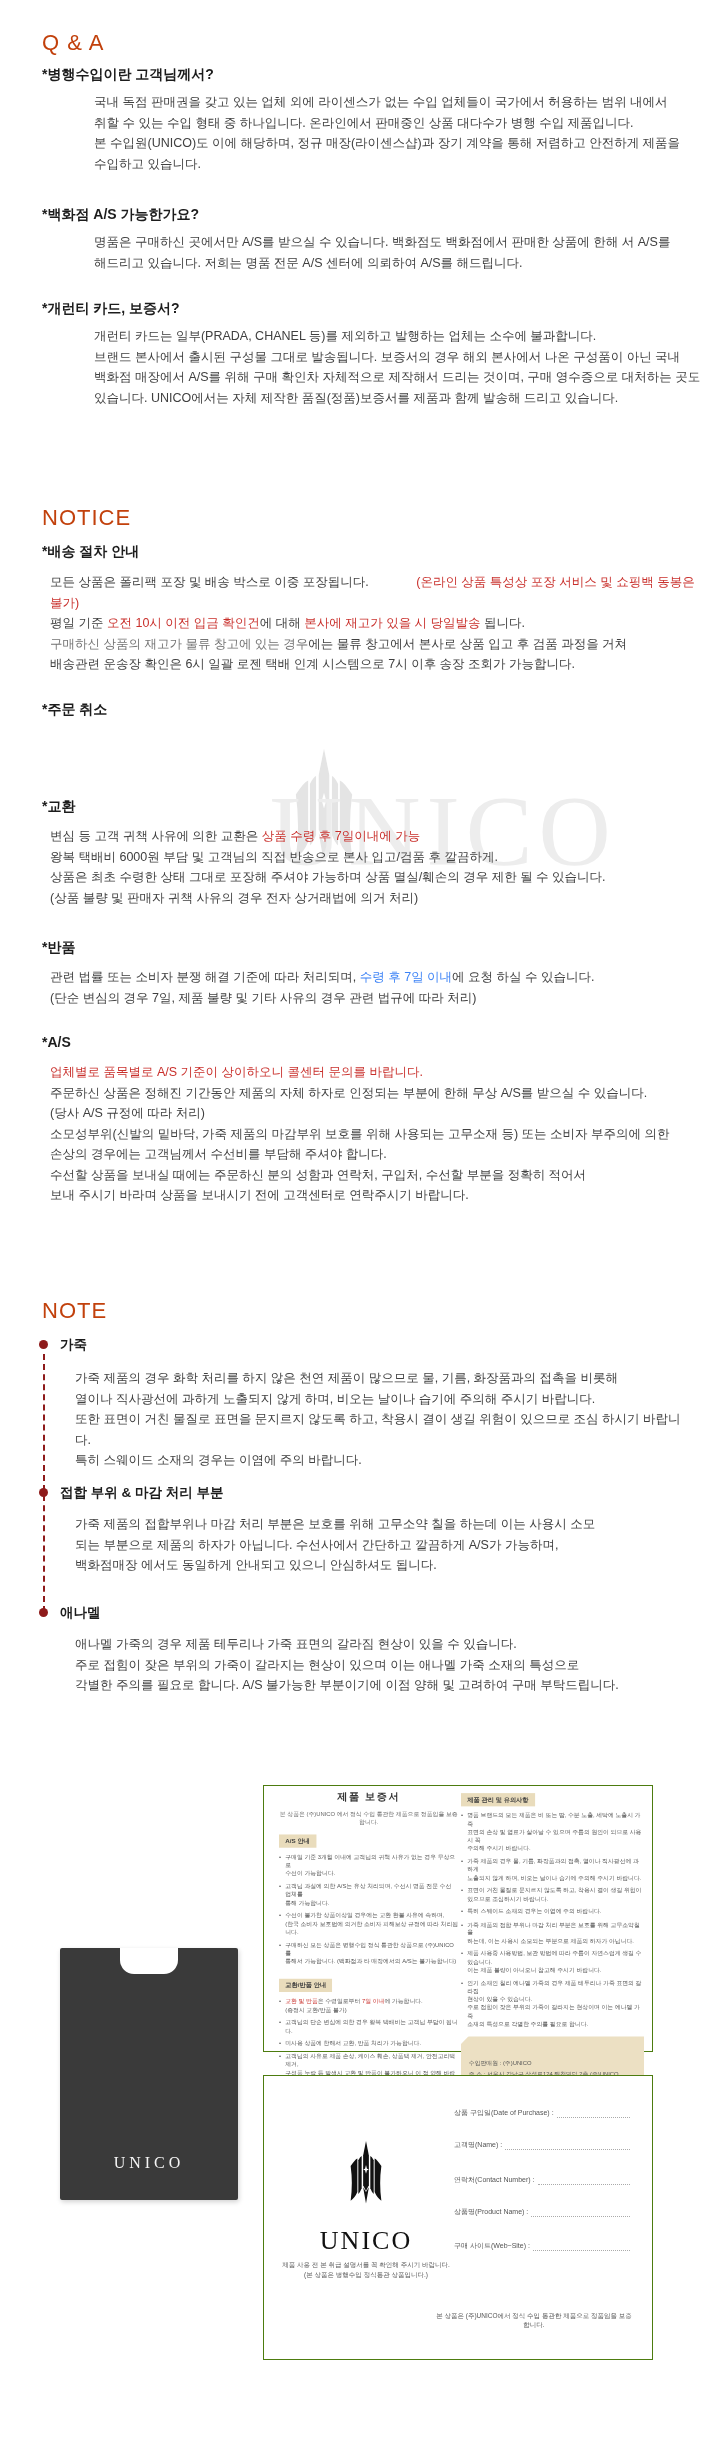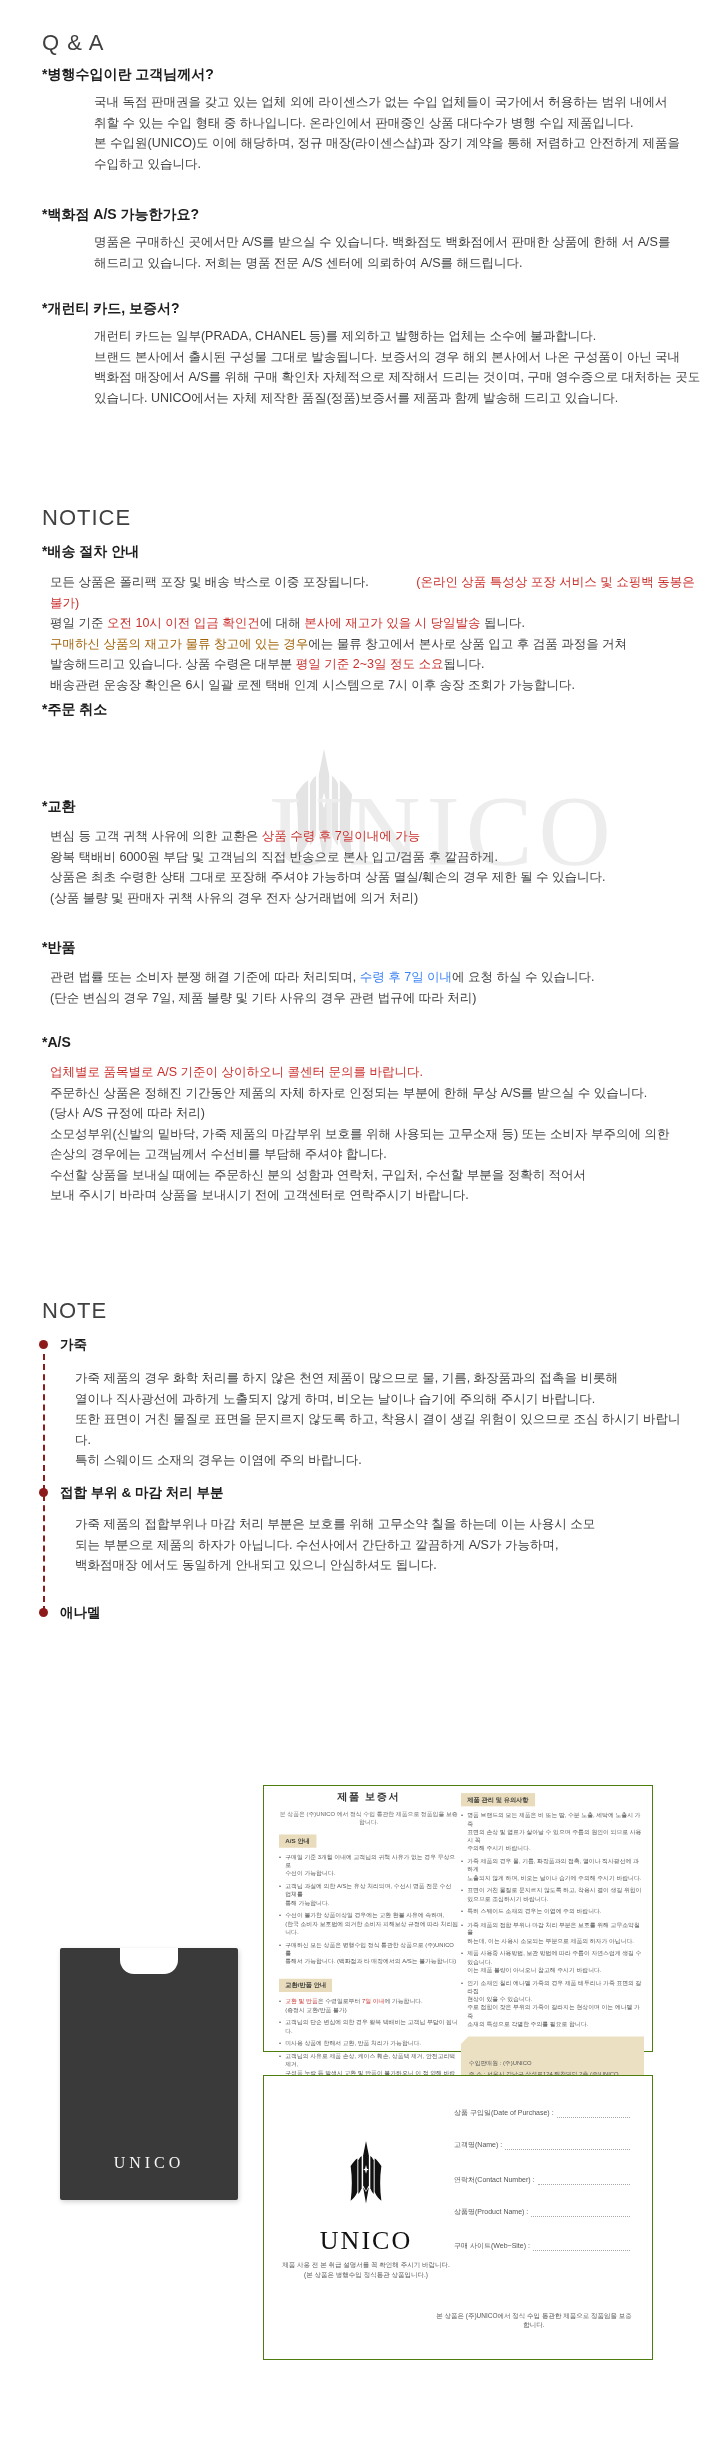--- a/index.html
+++ b/index.html
@@ -6,7 +6,7 @@
   #page{position:relative;width:705px;height:2442px;background:#fff;overflow:hidden;
         font-family:"Liberation Sans","DejaVu Sans",sans-serif;color:#3f3f3f;}
   .abs{position:absolute;}
-  .sec-heading{font-size:22px;color:#404040;letter-spacing:1px;font-weight:500;}
+  .sec-heading{font-size:22px;color:#c2410c;letter-spacing:1px;font-weight:500;}
   .sub-title{font-size:14px;font-weight:bold;color:#1c1c1c;}
   .body-block{font-size:12.5px;line-height:20.5px;color:#404040;white-space:pre-line;width:650px;margin-left:44px;}
   .seg-line{font-size:12.5px;line-height:20.5px;color:#404040;}

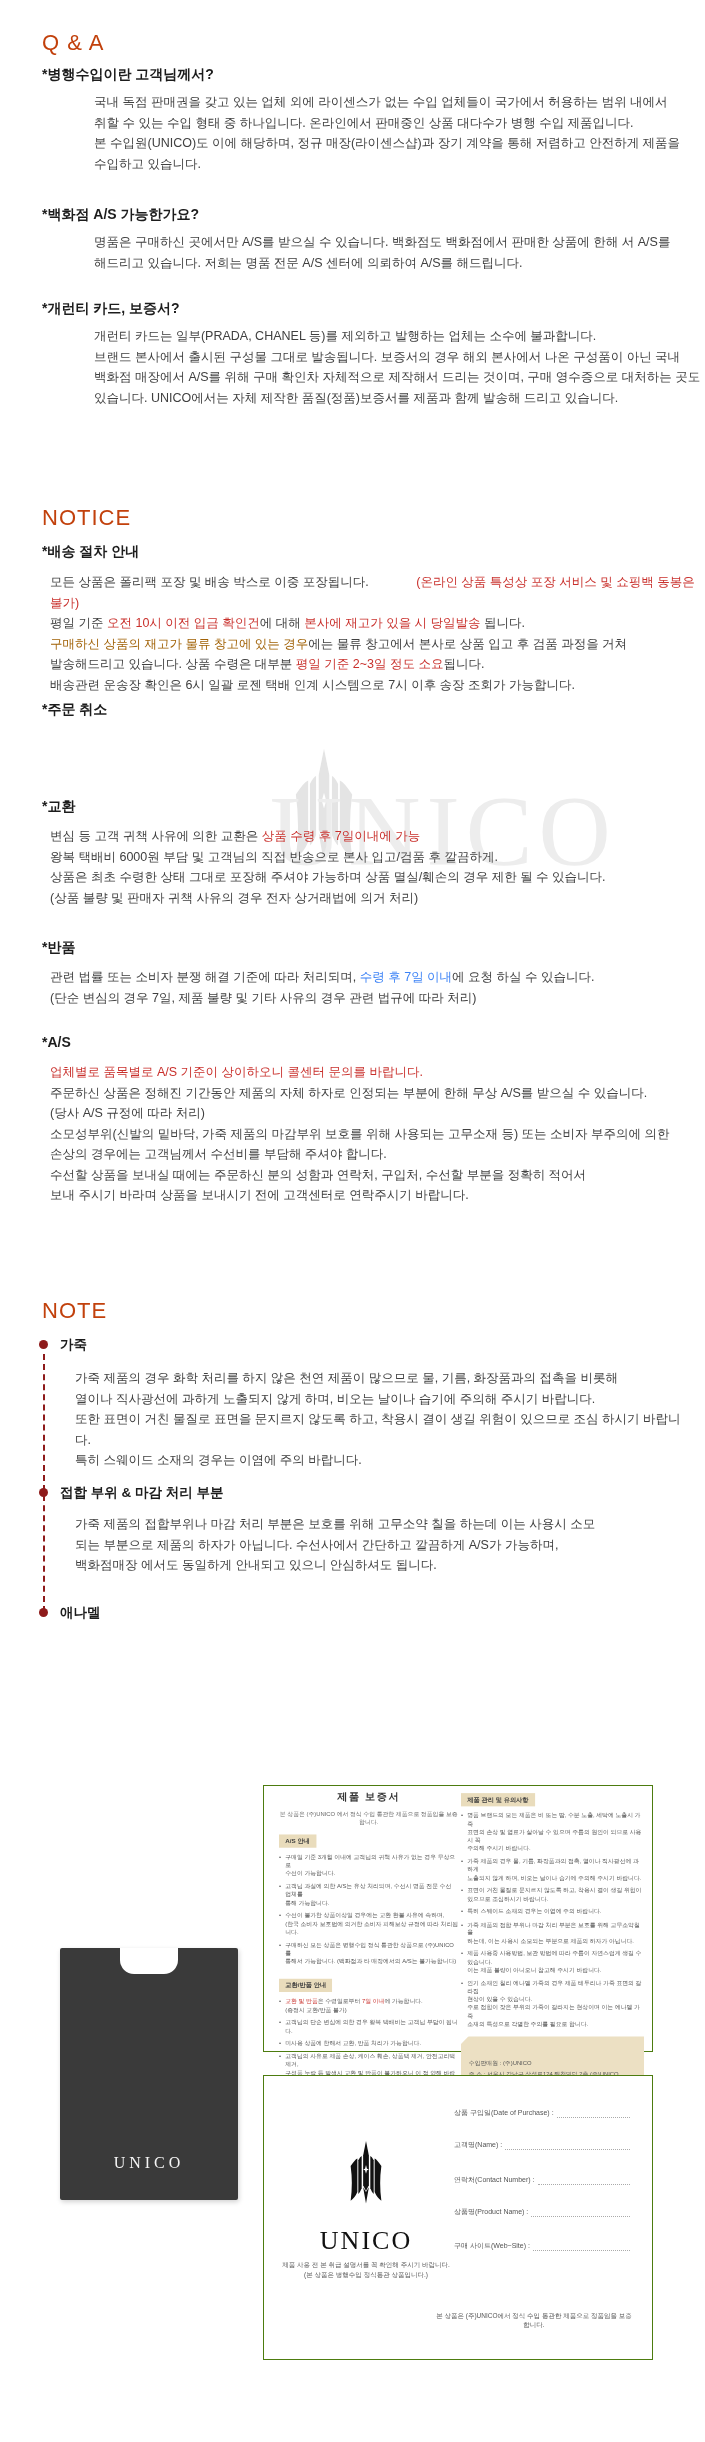--- a/index.html
+++ b/index.html
@@ -89,7 +89,7 @@
   <div class="abs" style="left:50px;top:572px;width:650px;">
     <div class="seg-line"><span>모든 상품은 폴리팩 포장 및 배송 박스로 이중 포장됩니다. </span><span style="color: rgb(201, 48, 44); margin-left: 44px;">(온라인 상품 특성상 포장 서비스 및 쇼핑백 동봉은 불가)</span></div>
     <div class="seg-line"><span>평일 기준 </span><span style="color: rgb(201, 48, 44);">오전 10시 이전 입금 확인건</span><span>에 대해 </span><span style="color: rgb(201, 48, 44);">본사에 재고가 있을 시 당일발송</span><span> 됩니다.</span></div>
-    <div class="seg-line"><span style="color: #a16207;">구매하신 상품의 재고가 물류 창고에 있는 경우</span><span>에는 물류 창고에서 본사로 상품 입고 후 검품 과정을 거쳐</span></div>
+    <div class="seg-line"><span style="color: #737373;">구매하신 상품의 재고가 물류 창고에 있는 경우</span><span>에는 물류 창고에서 본사로 상품 입고 후 검품 과정을 거쳐</span></div>
     <div class="seg-line"><span>발송해드리고 있습니다. 상품 수령은 대부분 </span><span style="color: rgb(201, 48, 44);">평일 기준 2~3일 정도 소요</span><span>됩니다.</span></div>
     <div class="seg-line"><span>배송관련 운송장 확인은 6시 일괄 로젠 택배 인계 시스템으로 7시 이후 송장 조회가 가능합니다.</span></div>
   </div>

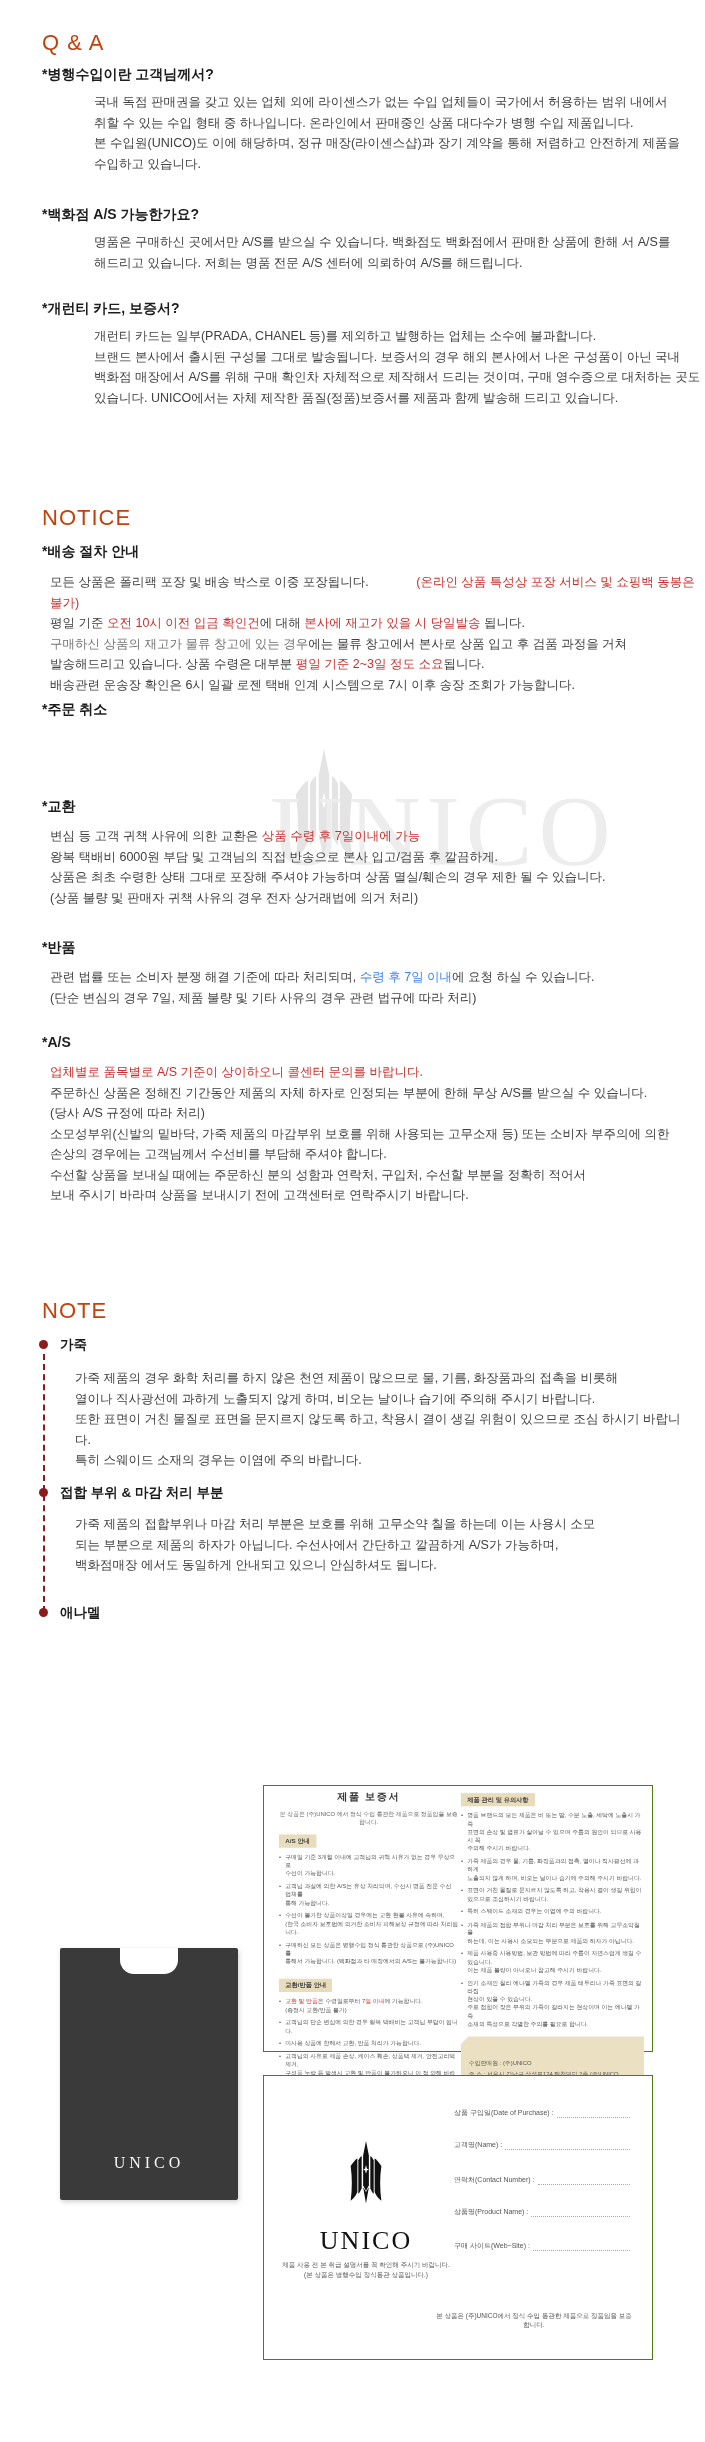--- a/index.html
+++ b/index.html
@@ -90,7 +90,6 @@
     <div class="seg-line"><span>모든 상품은 폴리팩 포장 및 배송 박스로 이중 포장됩니다. </span><span style="color: rgb(201, 48, 44); margin-left: 44px;">(온라인 상품 특성상 포장 서비스 및 쇼핑백 동봉은 불가)</span></div>
     <div class="seg-line"><span>평일 기준 </span><span style="color: rgb(201, 48, 44);">오전 10시 이전 입금 확인건</span><span>에 대해 </span><span style="color: rgb(201, 48, 44);">본사에 재고가 있을 시 당일발송</span><span> 됩니다.</span></div>
     <div class="seg-line"><span style="color: #737373;">구매하신 상품의 재고가 물류 창고에 있는 경우</span><span>에는 물류 창고에서 본사로 상품 입고 후 검품 과정을 거쳐</span></div>
-    <div class="seg-line"><span>발송해드리고 있습니다. 상품 수령은 대부분 </span><span style="color: rgb(201, 48, 44);">평일 기준 2~3일 정도 소요</span><span>됩니다.</span></div>
     <div class="seg-line"><span>배송관련 운송장 확인은 6시 일괄 로젠 택배 인계 시스템으로 7시 이후 송장 조회가 가능합니다.</span></div>
   </div>
 

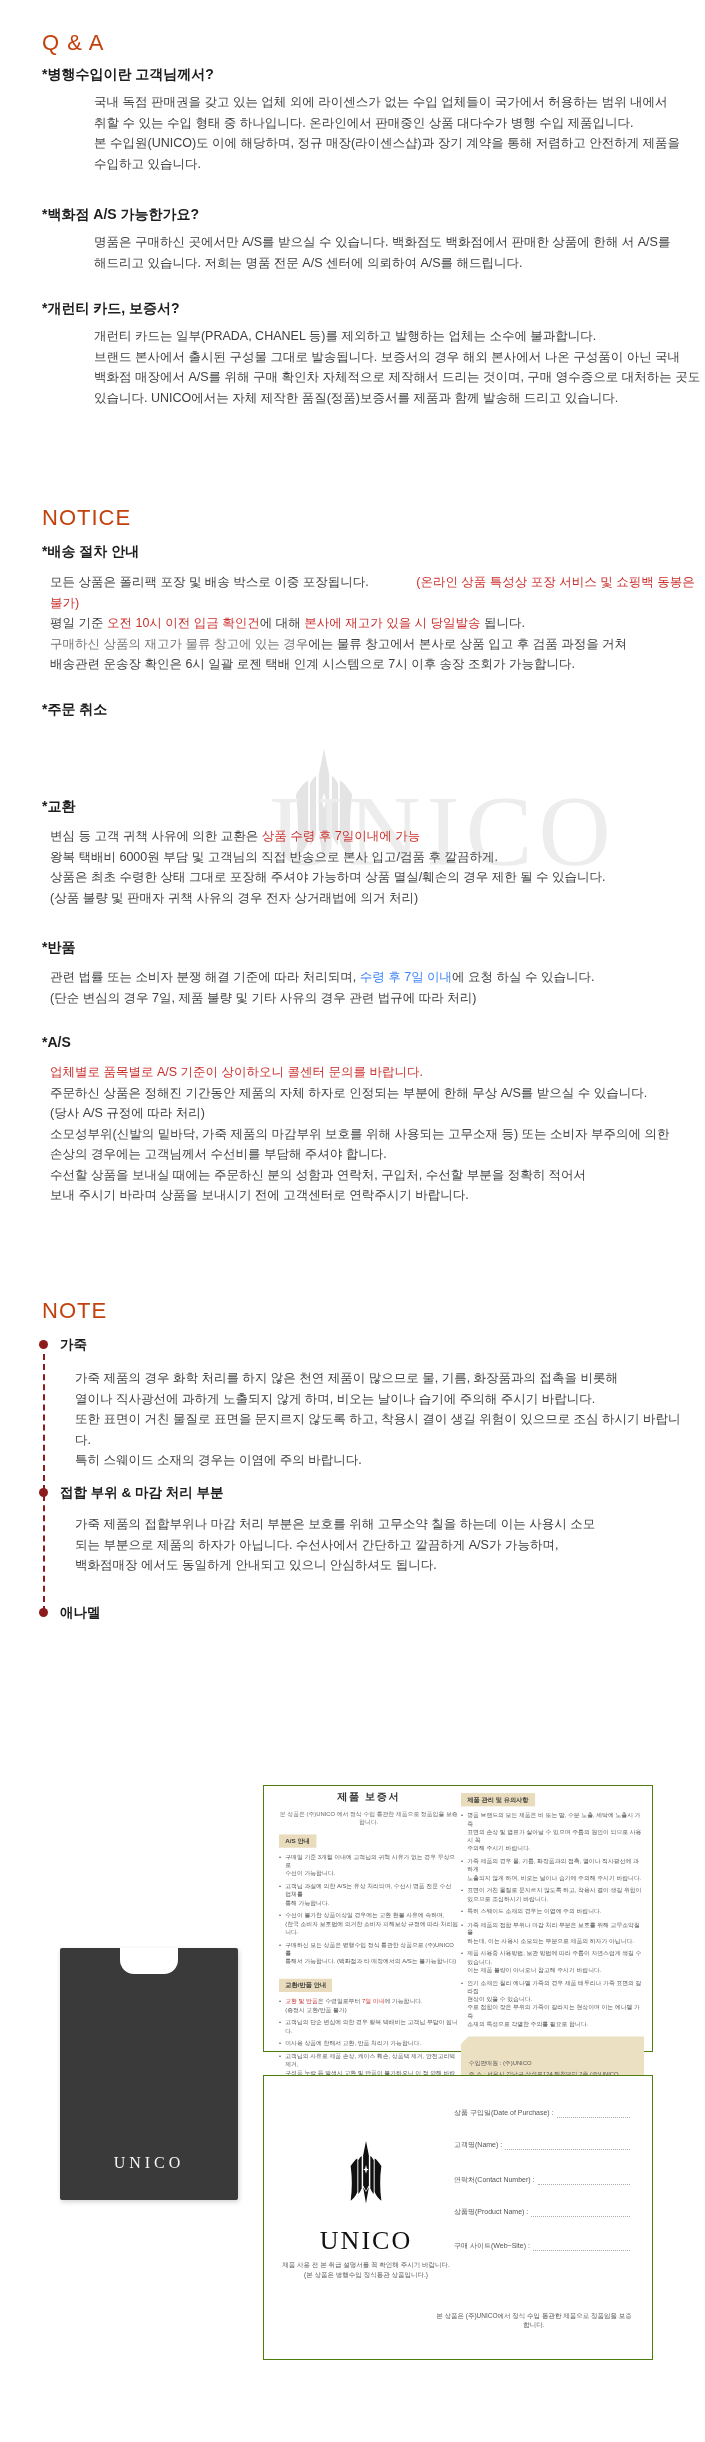--- a/index.html
+++ b/index.html
@@ -138,6 +138,9 @@
 
   <div class="abs note-dot" style="left:39px;top:1608px;"></div>
   <div class="abs note-title" style="left:60px;top:1604px;">애나멜</div>
+  <div class="abs note-body" style="left:75px;top:1634px;">애나멜 가죽의 경우 제품 테두리나 가죽 표면의 갈라짐 현상이 있을 수 있습니다.
+주로 접힘이 잦은 부위의 가죽이 갈라지는 현상이 있으며 이는 애나멜 가죽 소재의 특성으로
+각별한 주의를 필요로 합니다. A/S 불가능한 부분이기에 이점 양해 및 고려하여 구매 부탁드립니다.</div>
 
   <div class="card" style="left:263px;top:1785px;width:388px;height:265px;">
     <div class="col" style="left:15px;top:4px;width:230px;">

